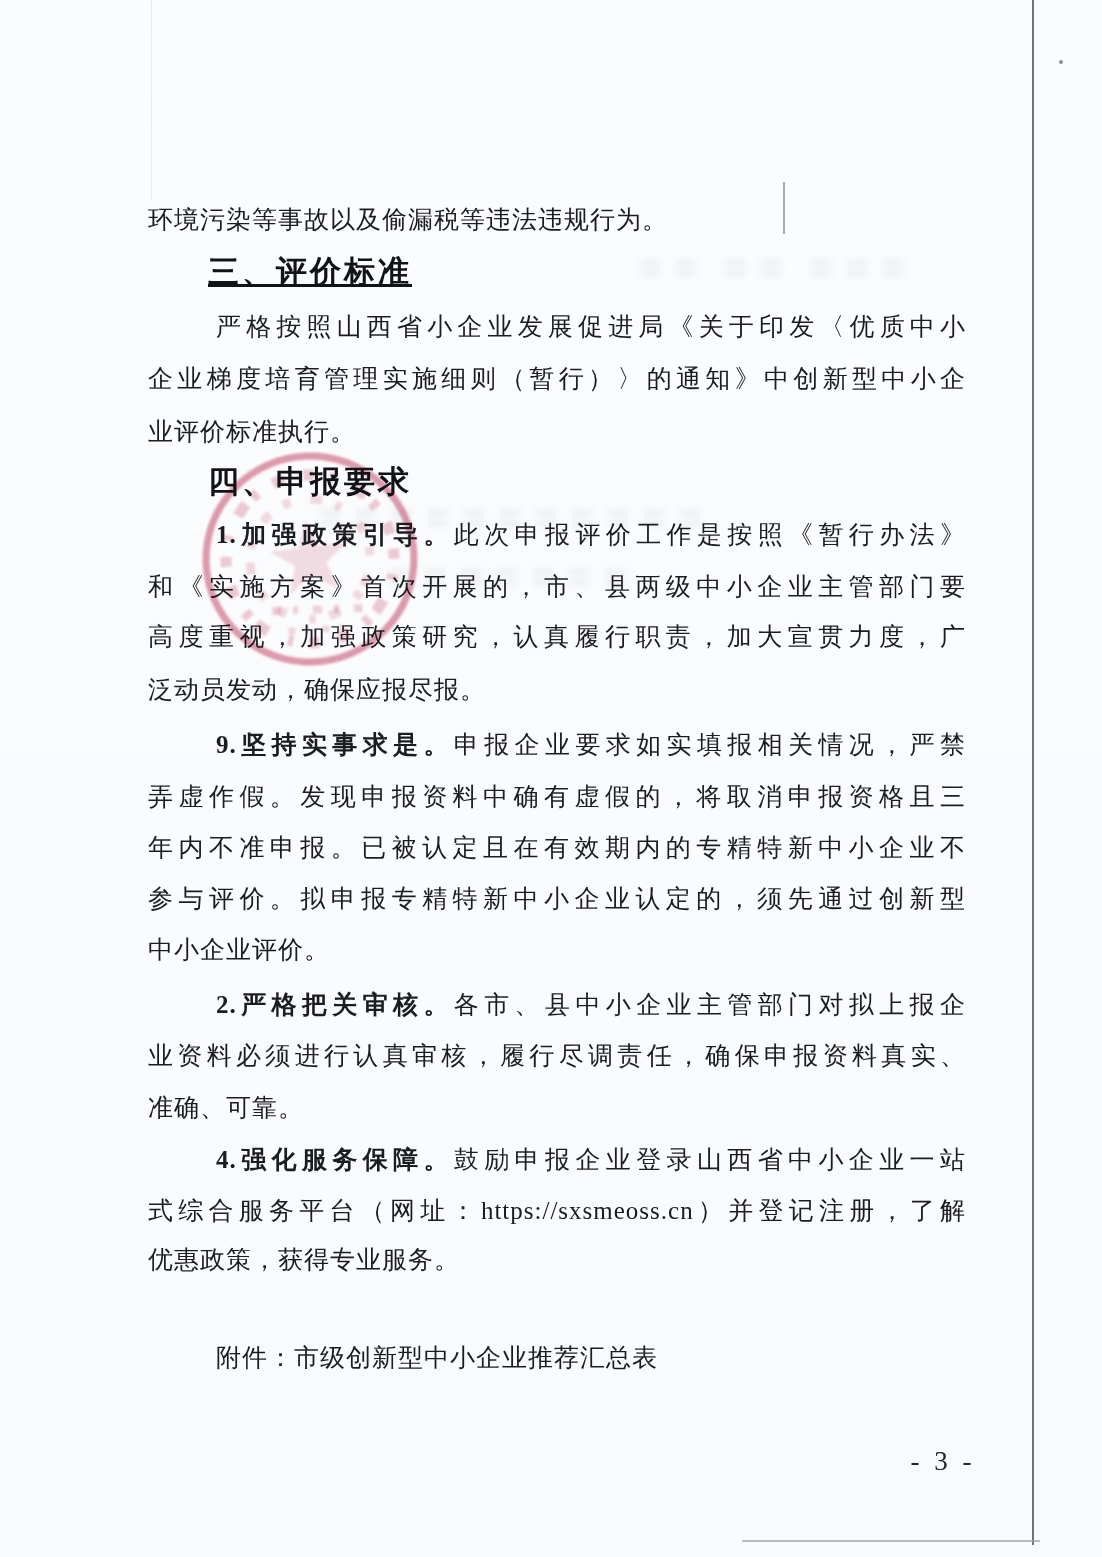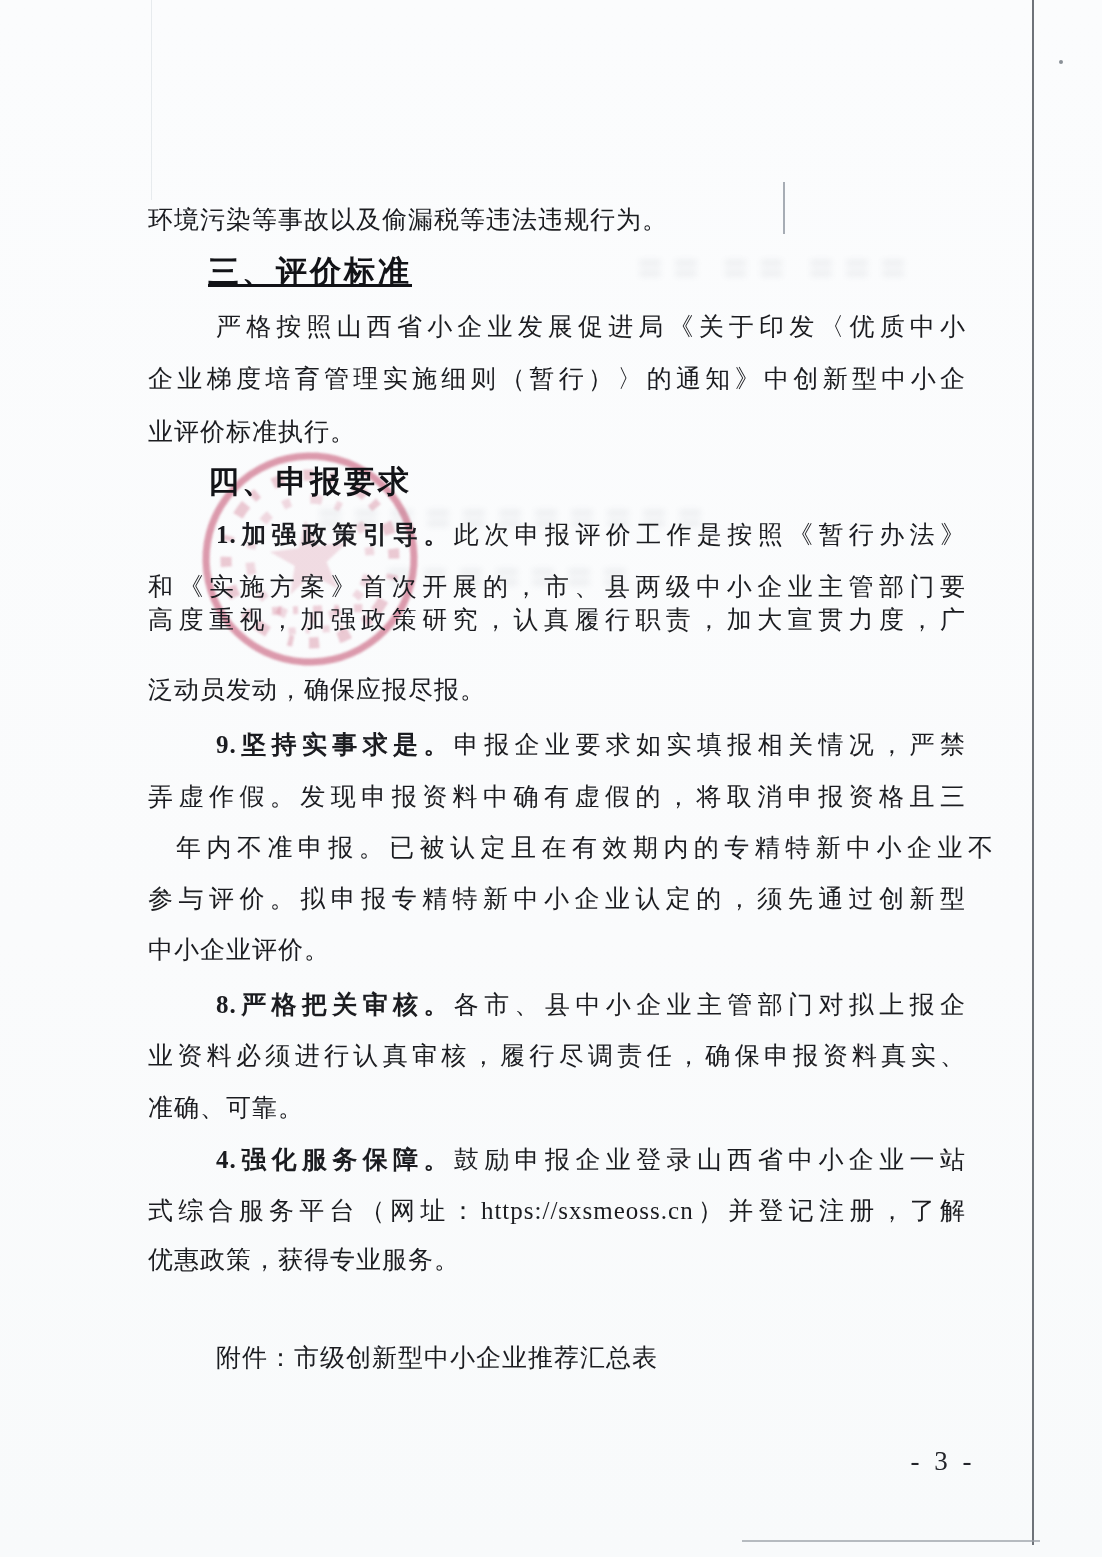--- a/index.html
+++ b/index.html
@@ -95,7 +95,7 @@
 
   <div class="line j" style="top:515px;left:216px;width:750px;"><span class="lead">1.加强政策引导。</span><span>此次申报评价工作是按照《暂行办法》</span></div>
   <div class="line j" style="top:567px;left:148px;width:818px;"><span>和《实施方案》首次开展的，市、县两级中小企业主管部门要</span></div>
-  <div class="line j" style="top:600px;left:148px;width:818px;font-family:Liberation Serif, serif;"><span>高度重视，加强政策研究，认真履行职责，加大宣贯力度，广</span></div>
+  <div class="line j" style="top:617px;left:148px;width:818px;font-family:Liberation Serif, serif;"><span>高度重视，加强政策研究，认真履行职责，加大宣贯力度，广</span></div>
   <div class="line" style="top:670px;left:148px;"><span>泛动员发动，确保应报尽报。</span></div>
 
   <div class="line j" style="top:725px;left:216px;width:750px;"><span class="lead">9.坚持实事求是。</span><span>申报企业要求如实填报相关情况，严禁</span></div>

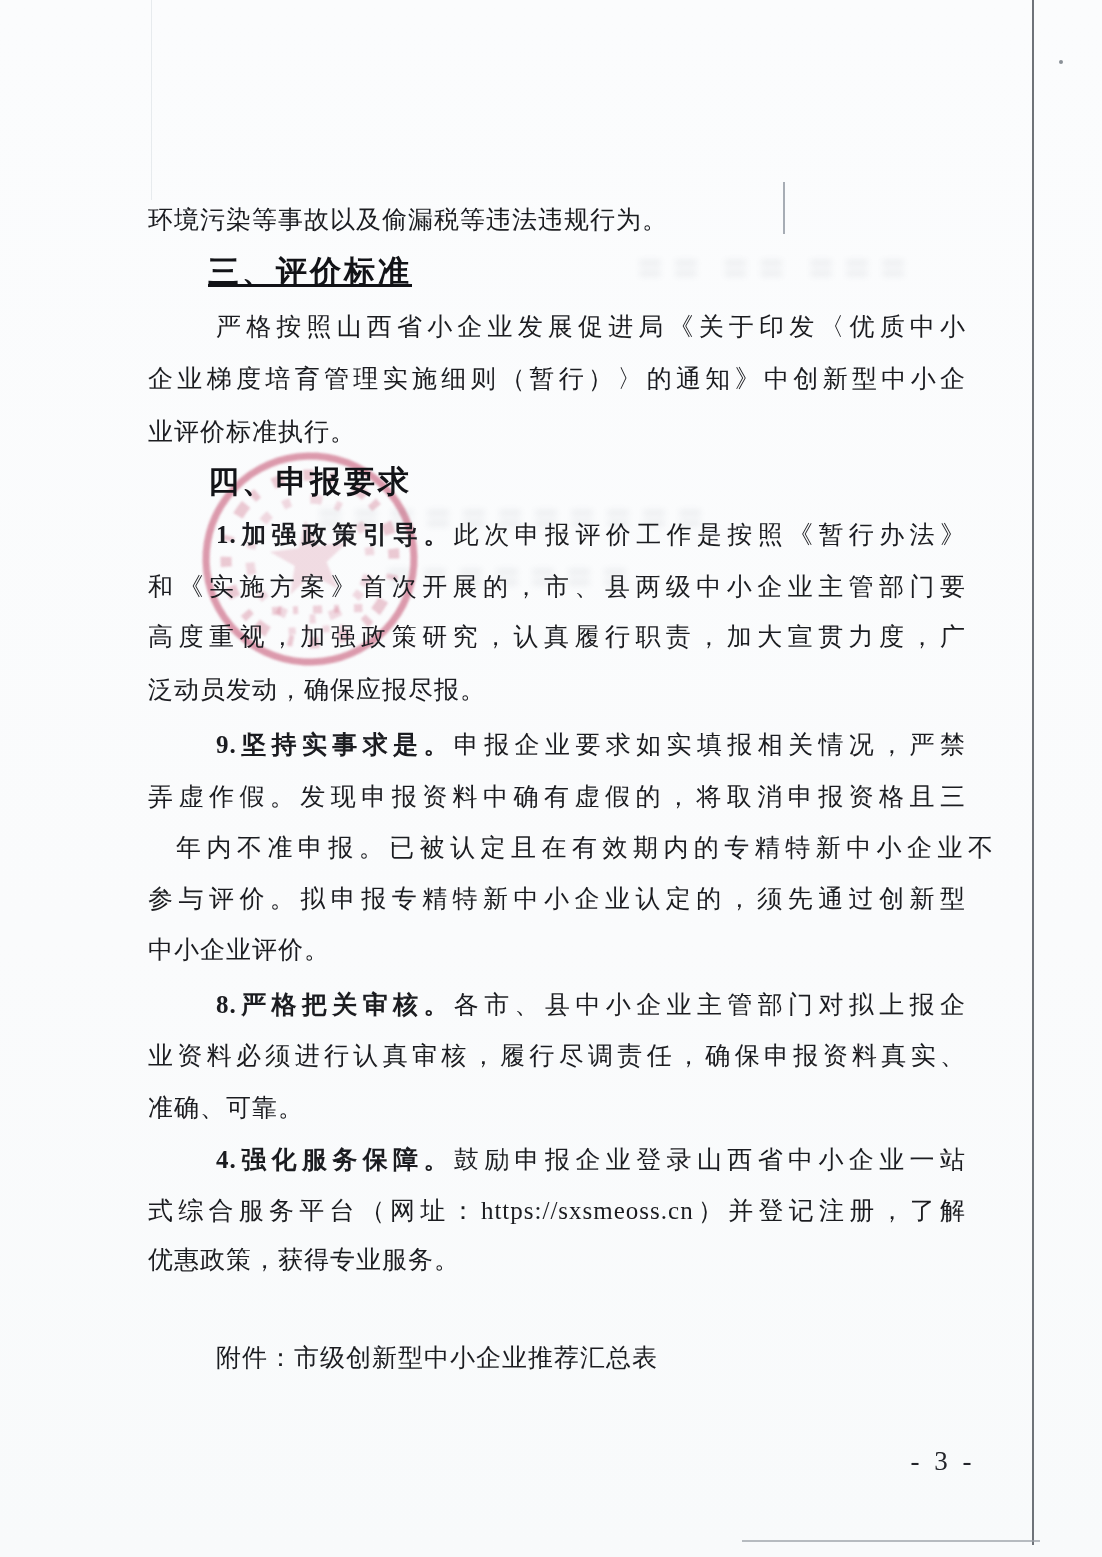--- a/index.html
+++ b/index.html
@@ -100,7 +100,7 @@
 
   <div class="line j" style="top:725px;left:216px;width:750px;"><span class="lead">9.坚持实事求是。</span><span>申报企业要求如实填报相关情况，严禁</span></div>
   <div class="line j" style="top:777px;left:148px;width:818px;"><span>弄虚作假。发现申报资料中确有虚假的，将取消申报资格且三</span></div>
-  <div class="line j" style="top:828px;left:148px;width:818px;margin-left:28px;"><span>年内不准申报。已被认定且在有效期内的专精特新中小企业不</span></div>
+  <div class="line j" style="top:828px;left:148px;width:818px;"><span>年内不准申报。已被认定且在有效期内的专精特新中小企业不</span></div>
   <div class="line j" style="top:879px;left:148px;width:818px;"><span>参与评价。拟申报专精特新中小企业认定的，须先通过创新型</span></div>
   <div class="line" style="top:930px;left:148px;"><span>中小企业评价。</span></div>
 

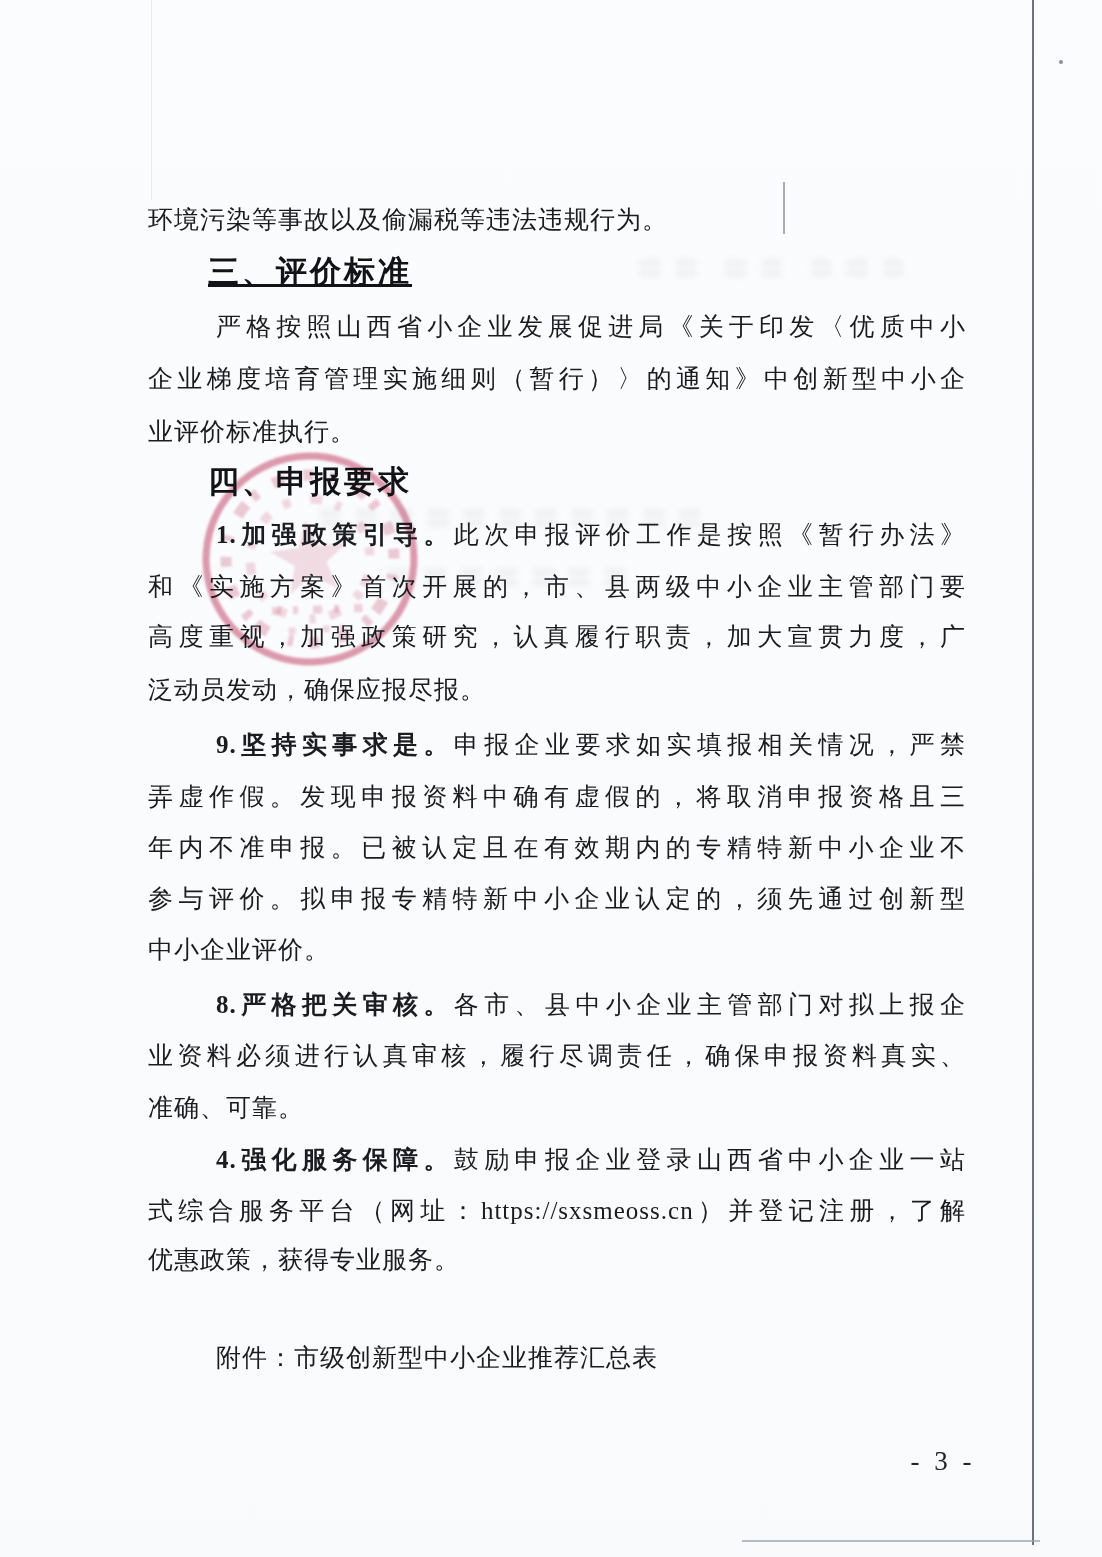--- a/index.html
+++ b/index.html
@@ -104,7 +104,7 @@
   <div class="line j" style="top:879px;left:148px;width:818px;"><span>参与评价。拟申报专精特新中小企业认定的，须先通过创新型</span></div>
   <div class="line" style="top:930px;left:148px;"><span>中小企业评价。</span></div>
 
-  <div class="line j" style="top:985px;left:216px;width:750px;"><span class="lead">8.严格把关审核。</span><span>各市、县中小企业主管部门对拟上报企</span></div>
+  <div class="line j" style="top:985px;left:216px;width:750px;"><span class="lead">2.严格把关审核。</span><span>各市、县中小企业主管部门对拟上报企</span></div>
   <div class="line" style="top:1088px;left:148px;"><span>准确、可靠。</span></div>
   <div class="line j" style="top:1036px;left:148px;width:818px;"><span>业资料必须进行认真审核，履行尽调责任，确保申报资料真实、</span></div>
 

